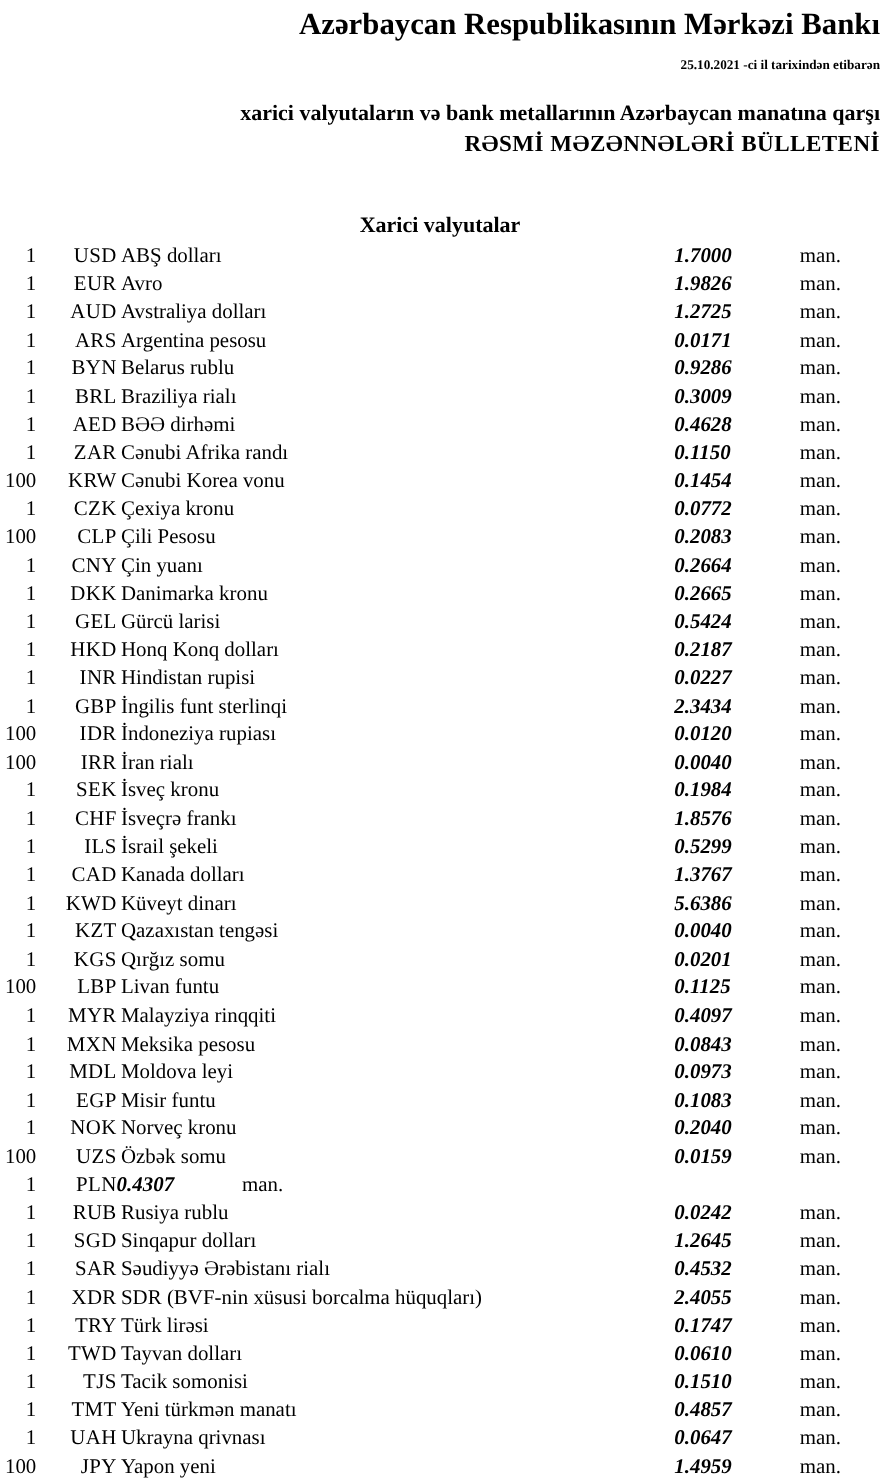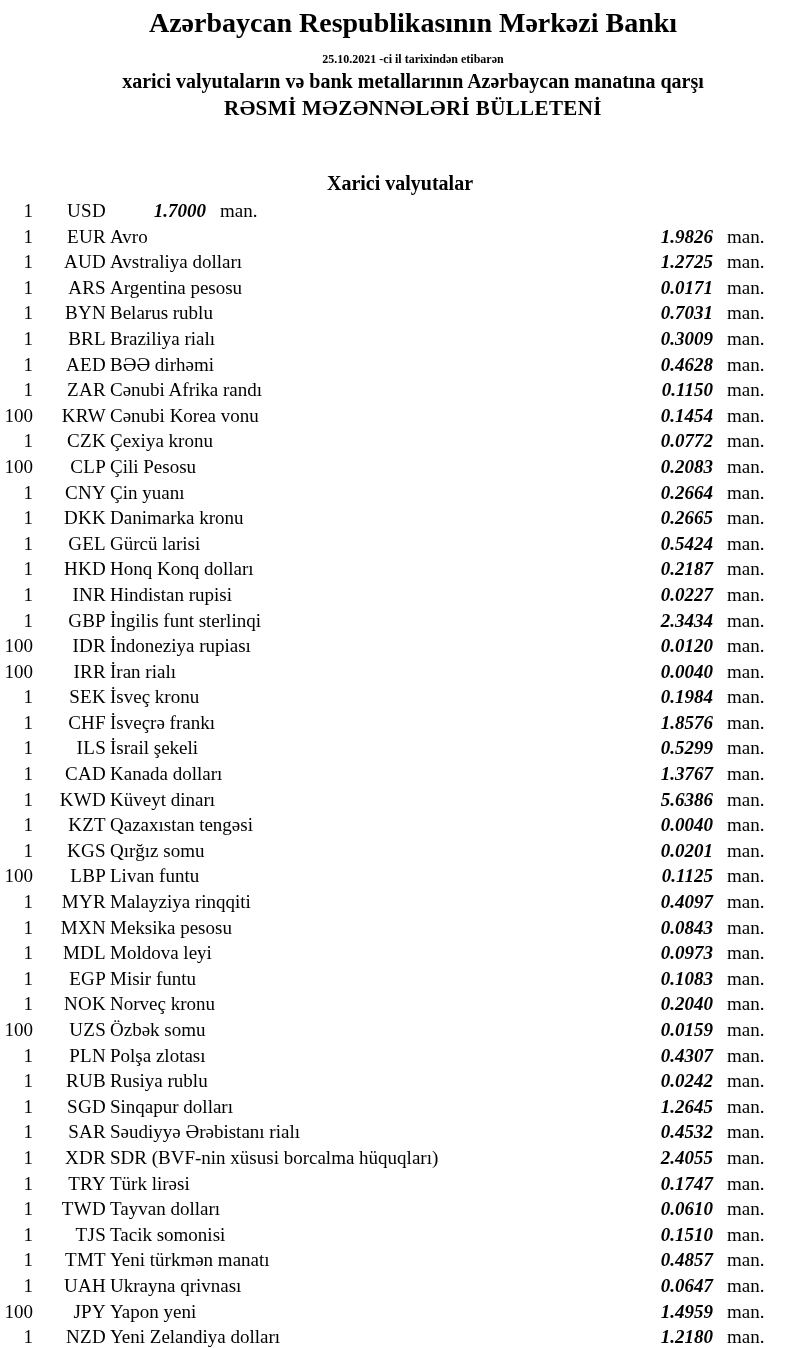--- a/index.html
+++ b/index.html
@@ -19,7 +19,7 @@
     height: 1348px;
     position: relative;
   }
-  .header { text-align: center; padding-left: 26px; }
+  .header { text-align: right; padding-left: 26px; }
   .bank-name {
     font-size: 28px;
     font-weight: bold;

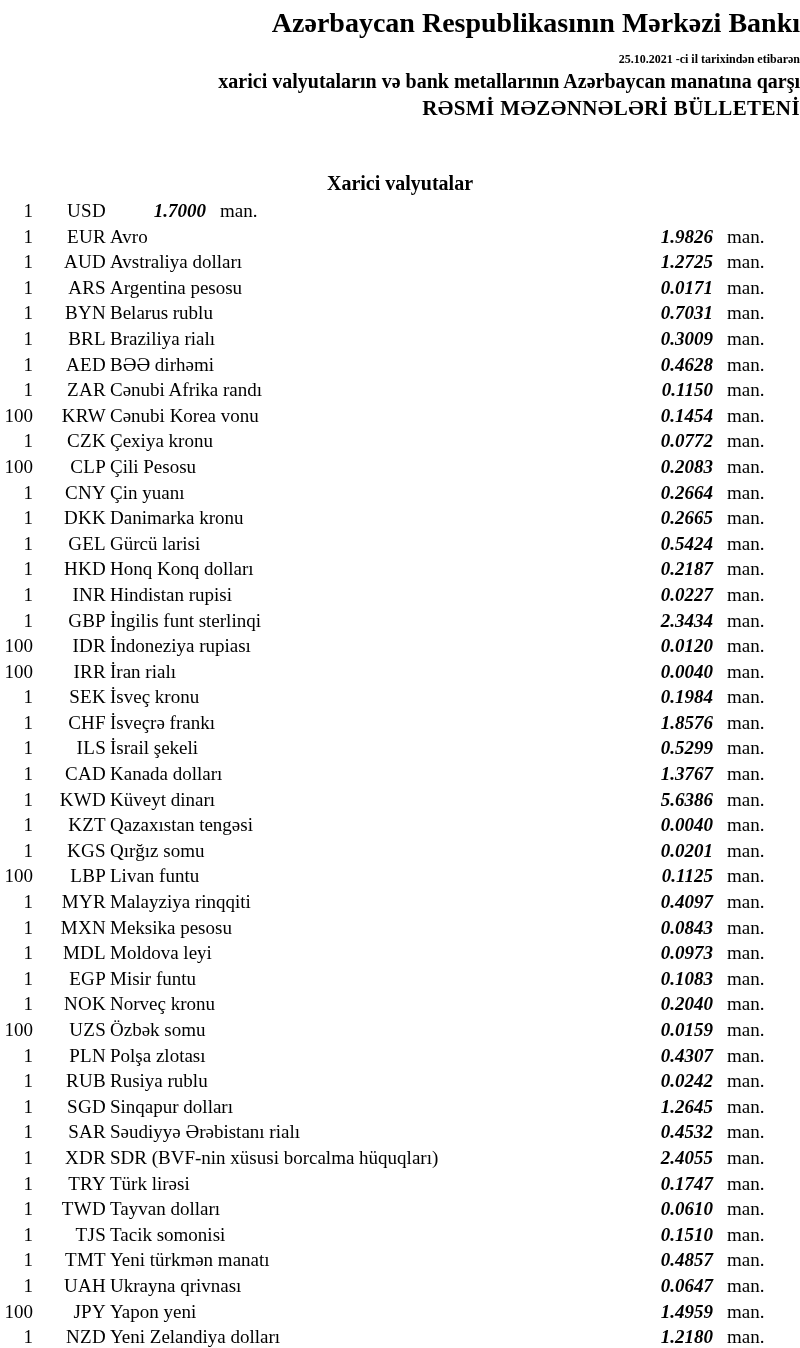--- a/index.html
+++ b/index.html
@@ -37,7 +37,7 @@
     font-size: 20px;
     font-weight: bold;
     line-height: 22px;
-    margin-top: 0;
+    margin-top: 22px;
   }
   .bulletin-title {
     font-size: 21px;

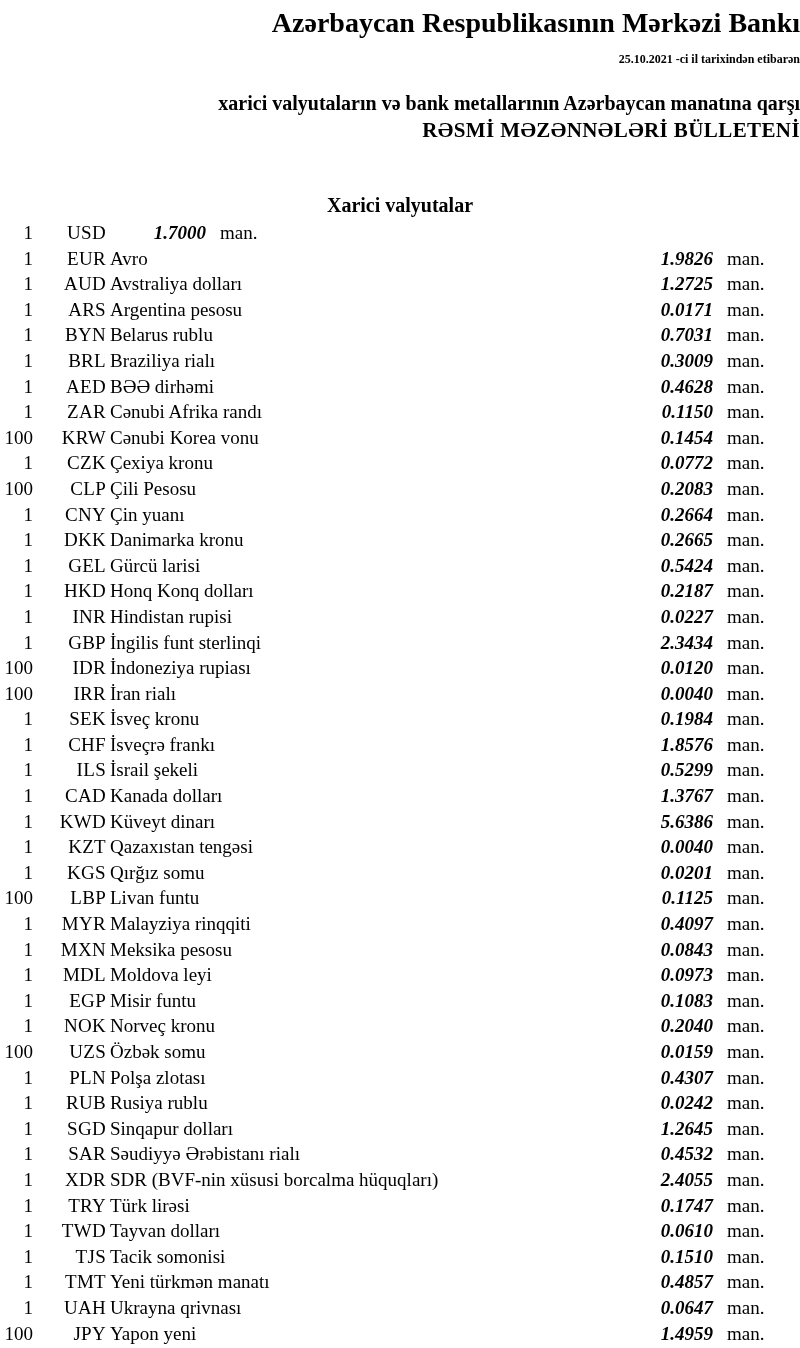--- a/index.html
+++ b/index.html
@@ -111,6 +111,7 @@
       <div class="rate-row">
       <span class="cell-qty">1</span>
       <span class="cell-code">USD</span>
+      <span class="cell-name">ABŞ dolları</span>
       <span class="cell-rate">1.7000</span>
       <span class="cell-unit">man.</span>
     </div>

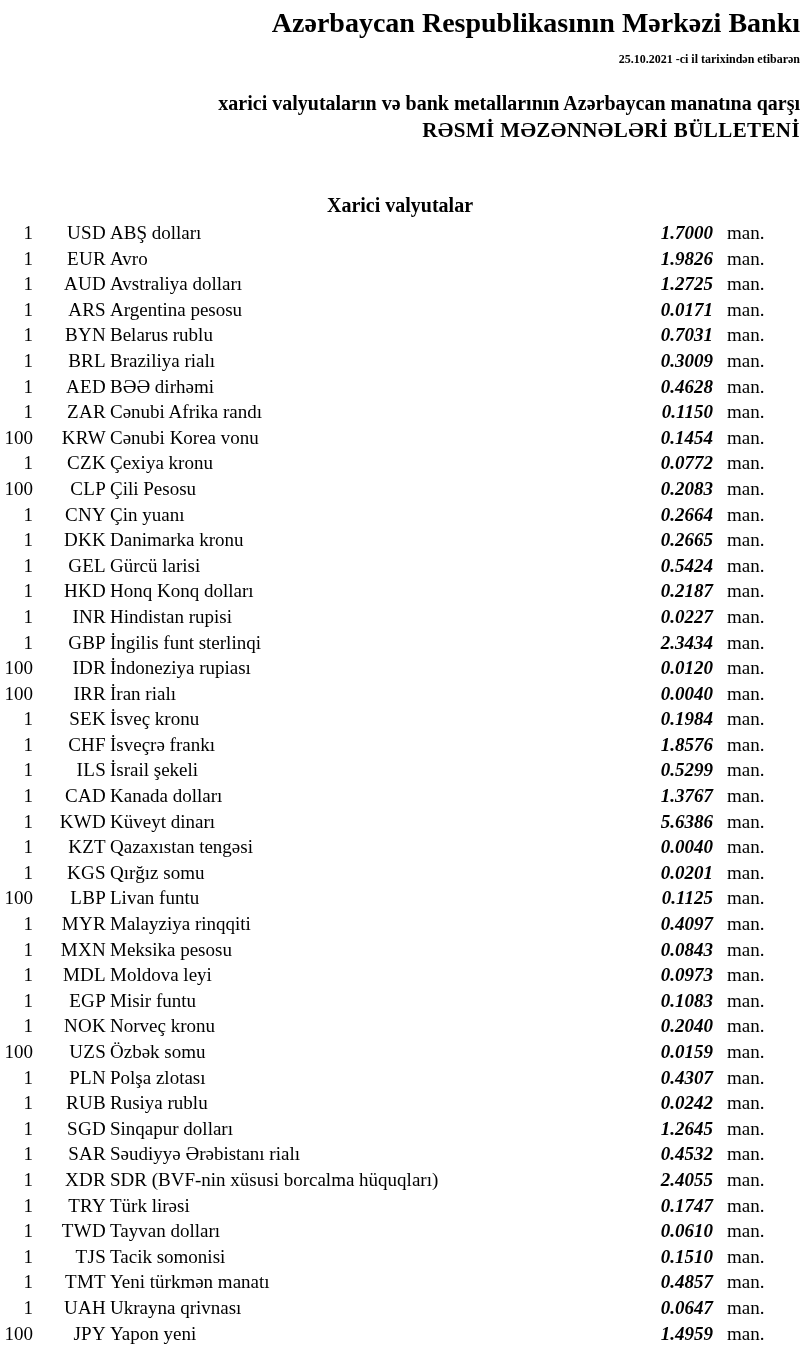--- a/index.html
+++ b/index.html
@@ -81,7 +81,7 @@
   }
   .cell-rate {
     width: 100px;
-    text-align: right;
+    text-align: left;
     font-weight: bold;
     font-style: italic;
     flex: 0 0 auto;

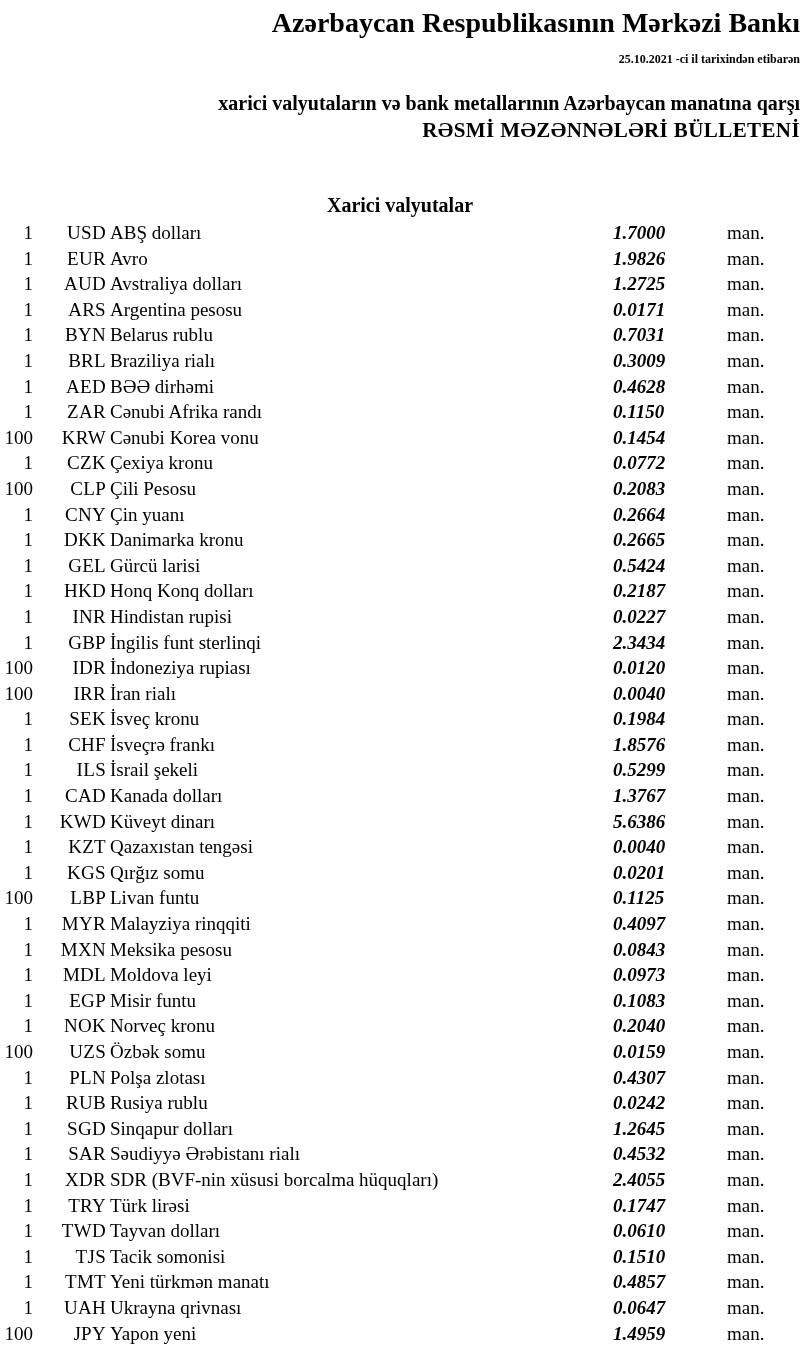--- a/index.html
+++ b/index.html
@@ -140,7 +140,7 @@
       <span class="cell-qty">1</span>
       <span class="cell-code">BYN</span>
       <span class="cell-name">Belarus rublu</span>
-      <span class="cell-rate">0.7031</span>
+      <span class="cell-rate">0.9286</span>
       <span class="cell-unit">man.</span>
     </div>
       <div class="rate-row">

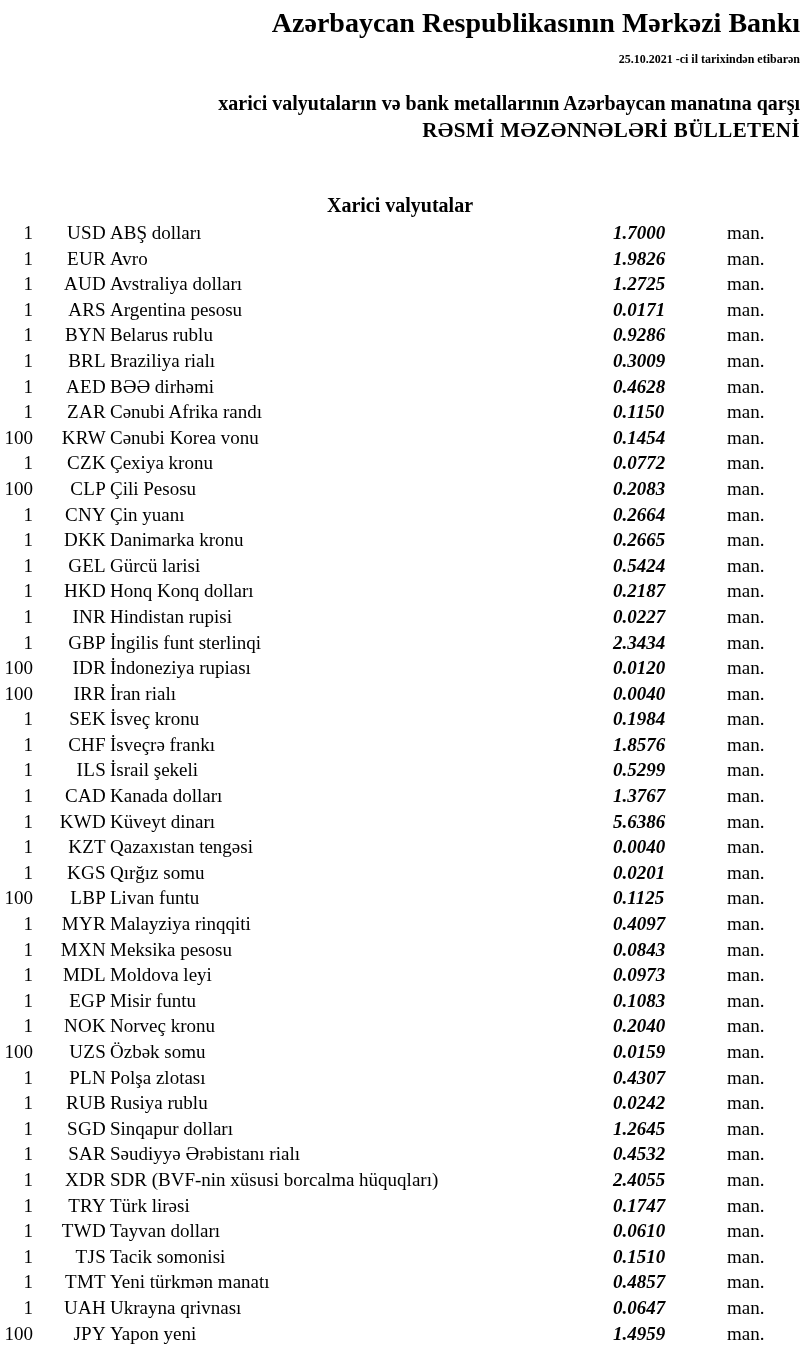--- a/index.html
+++ b/index.html
@@ -342,7 +342,6 @@
       <div class="rate-row">
       <span class="cell-qty">1</span>
       <span class="cell-code">PLN</span>
-      <span class="cell-name">Polşa zlotası</span>
       <span class="cell-rate">0.4307</span>
       <span class="cell-unit">man.</span>
     </div>

